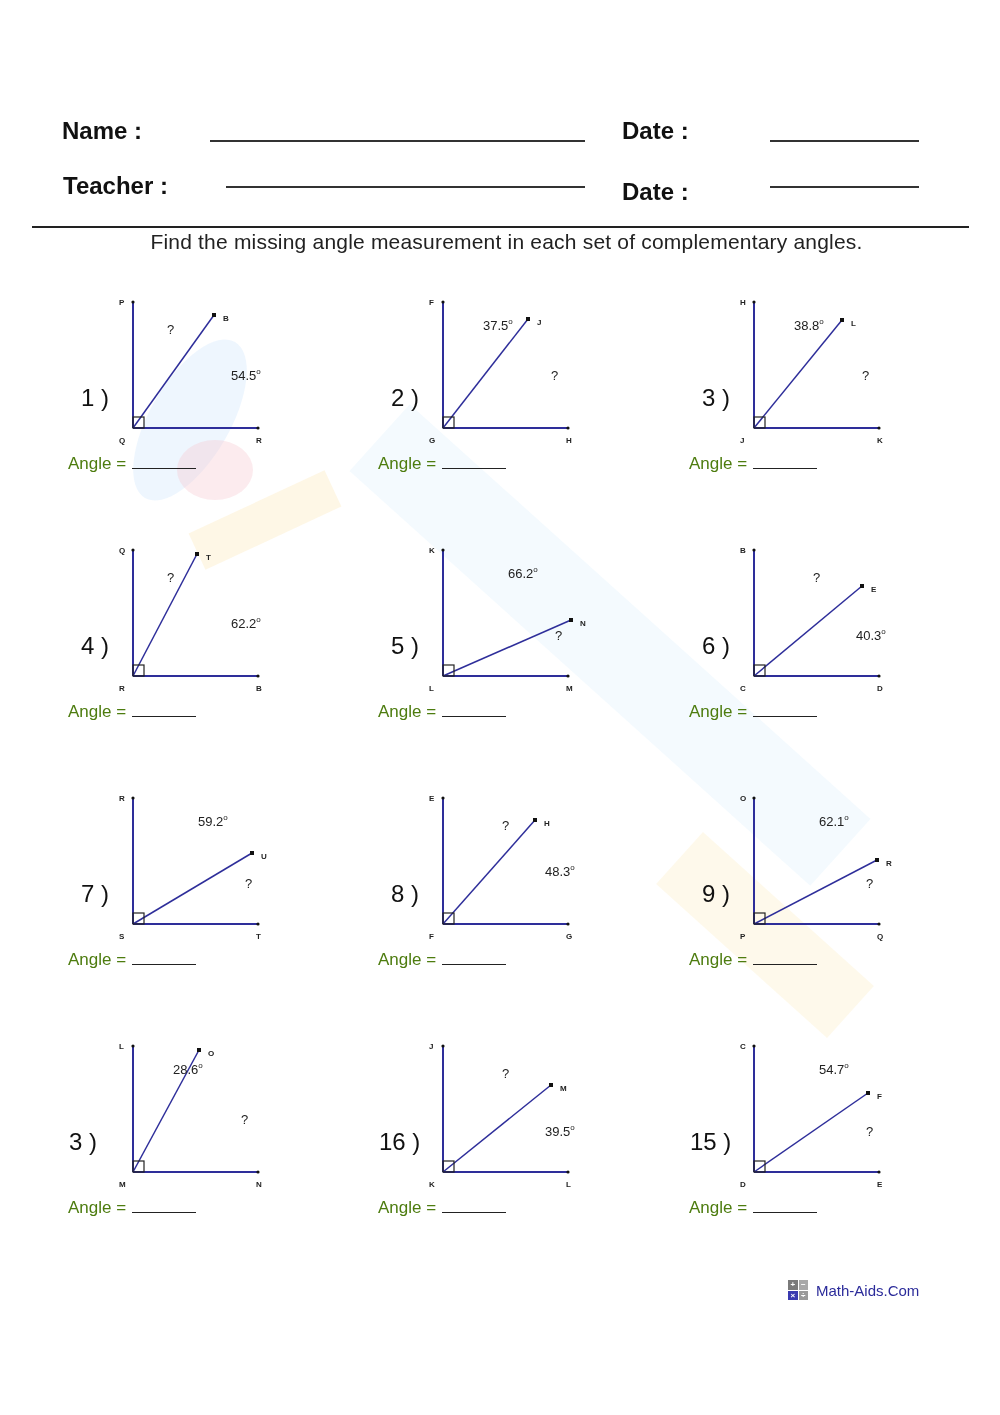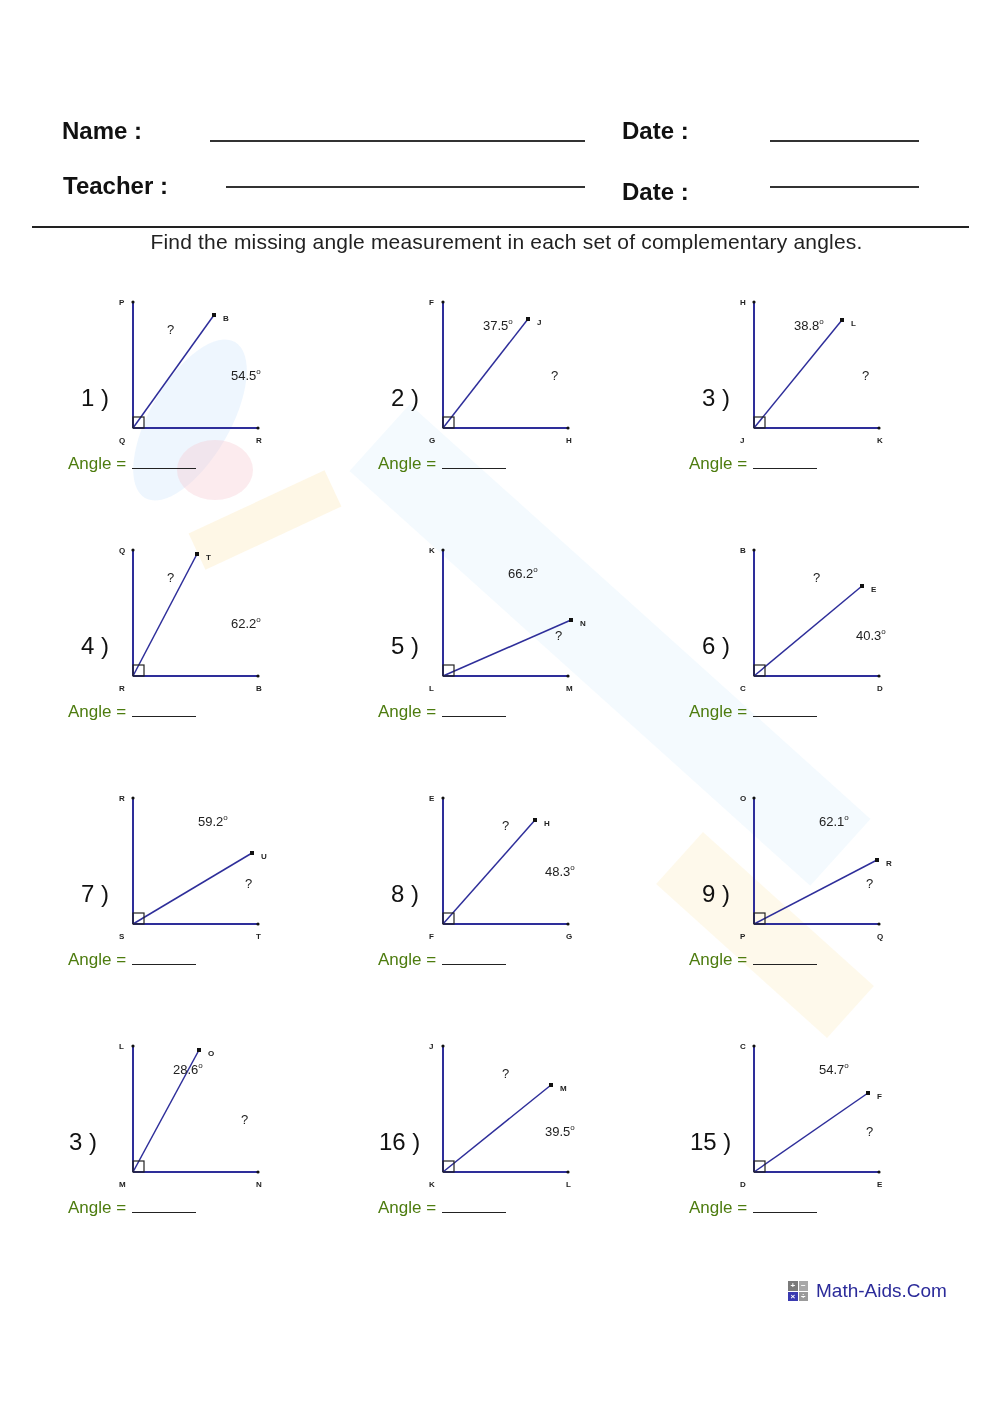--- a/index.html
+++ b/index.html
@@ -19,7 +19,7 @@
   .footer { position: absolute; left: 788px; top: 1280px; display: flex; align-items: center; gap: 8px; }
   .footer .logo { width: 20px; height: 20px; display: grid; grid-template-columns: 1fr 1fr; grid-template-rows: 1fr 1fr; gap: 1px; }
   .footer .logo span { display: block; font-size: 8px; line-height: 9px; text-align: center; color: #fff; font-weight: bold; }
-  .footer .brand { font-size: 19px; color: #2b2b9a; }
+  .footer .brand { font-size: 15px; color: #2b2b9a; }
   svg text { font-family: "Liberation Sans", "DejaVu Sans", sans-serif; }
 </style>
 </head>

